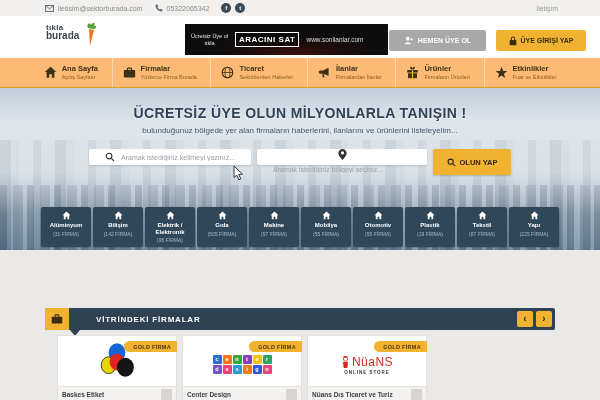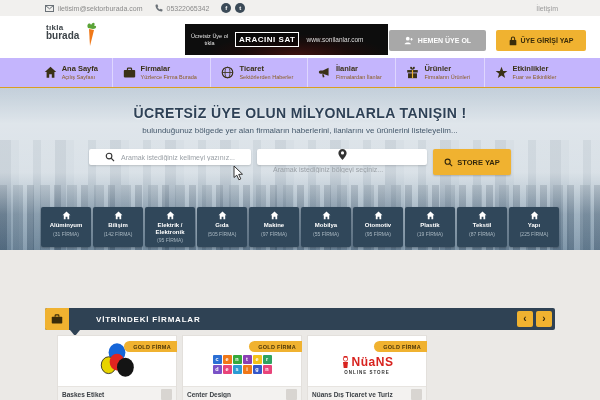--- a/index.html
+++ b/index.html
@@ -36,7 +36,7 @@
   .btn-login  { left:496px; width:90px; background:#f0b230; color:#3a2c0a; }
 
   
-  .navbar { position:absolute; top:58px; left:0; right:0; height:30px; background:#c4b5fd;
+  .navbar { position:absolute; top:58px; left:0; right:0; height:30px; background:#fdba74;
             display:flex; align-items:stretch; justify-content:space-evenly; padding:0 30px;
             border-bottom:1px solid #d99e22; }
   .nav-item { display:flex; align-items:center; gap:5px; padding:0 10px; cursor:pointer; }

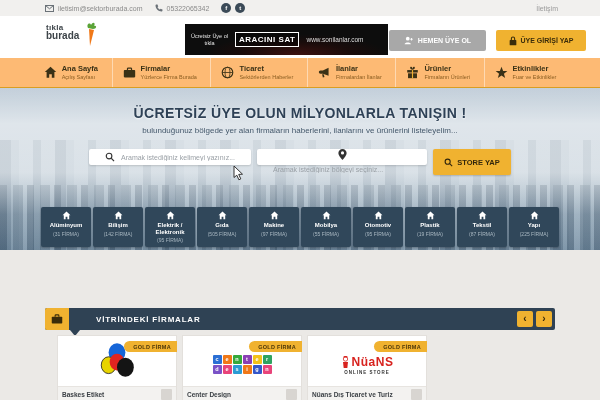--- a/index.html
+++ b/index.html
@@ -297,7 +297,7 @@
               <path d="M10 10 L14.5 14.5" stroke="#33270c" stroke-width="2"></path>
             </svg>
         </span>
-        <span>STORE YAP</span>
+        <span>OLUN YAP</span>
       </button>
     </div>
 

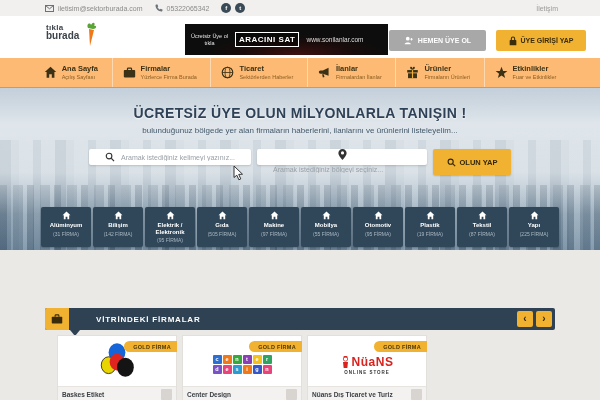--- a/index.html
+++ b/index.html
@@ -113,7 +113,7 @@
         color:#fff; font-size:5.5px; font-weight:bold; border-radius:1px; }
   .nuans { display:flex; flex-direction:column; align-items:center; margin-top:8px; }
   .nuans-row { display:flex; align-items:flex-end; gap:2px; }
-  .nuans-title { font-size:12px; font-weight:bold; color:#d8231f; letter-spacing:.5px; }
+  .nuans-title { font-size:12px; font-weight:normal; color:#d8231f; letter-spacing:.5px; }
   .nuans-sub { font-size:4.5px; font-weight:bold; color:#333; letter-spacing:1px; margin-top:1px; }
 
   .cursor { position:absolute; left:233px; top:165px; z-index:50; }

